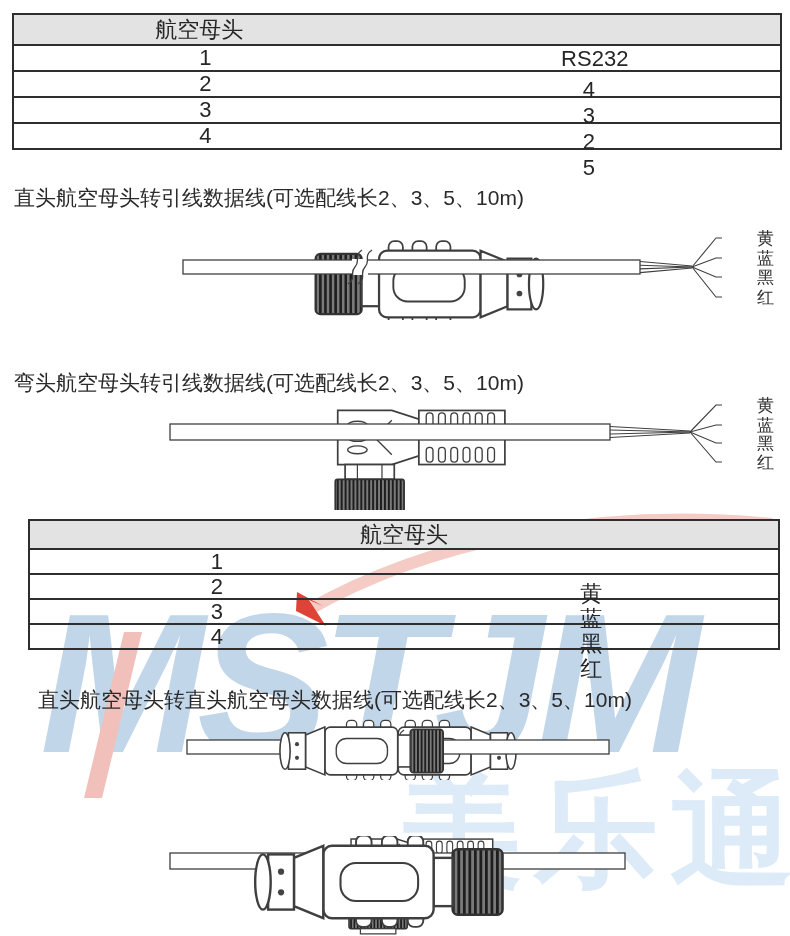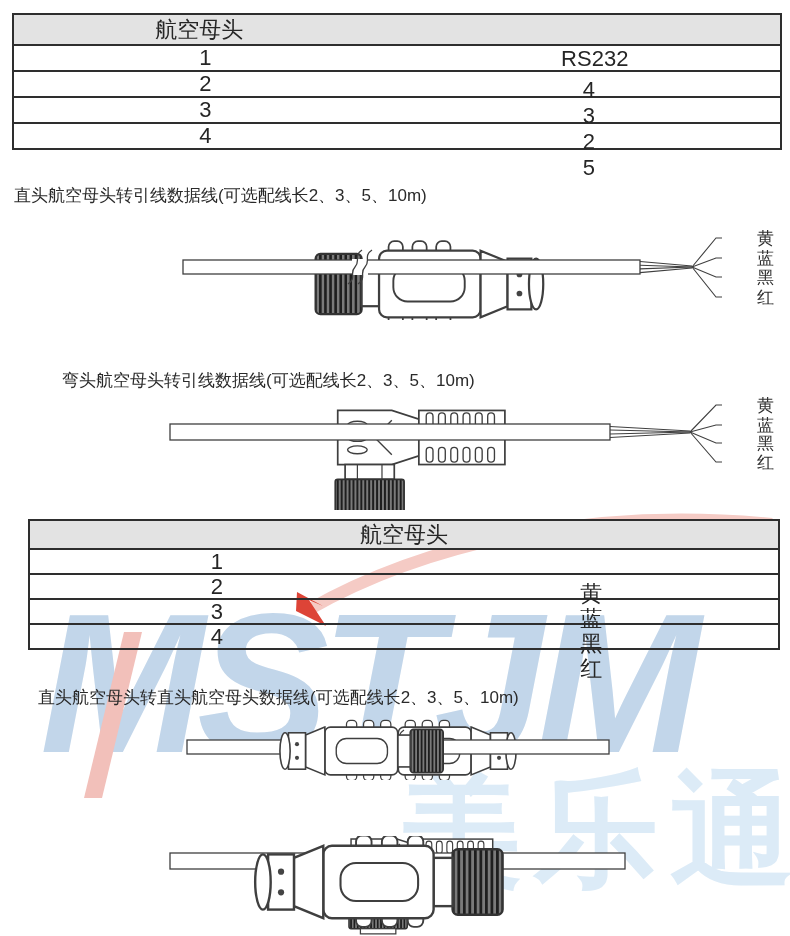--- a/index.html
+++ b/index.html
@@ -36,7 +36,7 @@
   #table-leads .thead{height:27px;}
   #table-leads .tbody-row{height:25px;}
   
-  .sec-title{position:absolute;z-index:2;font-size:17px;color:#2a2a2a;white-space:nowrap;}
+  .sec-title{position:absolute;z-index:2;font-size:21px;color:#2a2a2a;white-space:nowrap;}
   #title-1{left:14px;top:184px;}
   #title-2{left:14px;top:369px;margin-left:48px;}
   #title-3{left:38px;top:686px;}

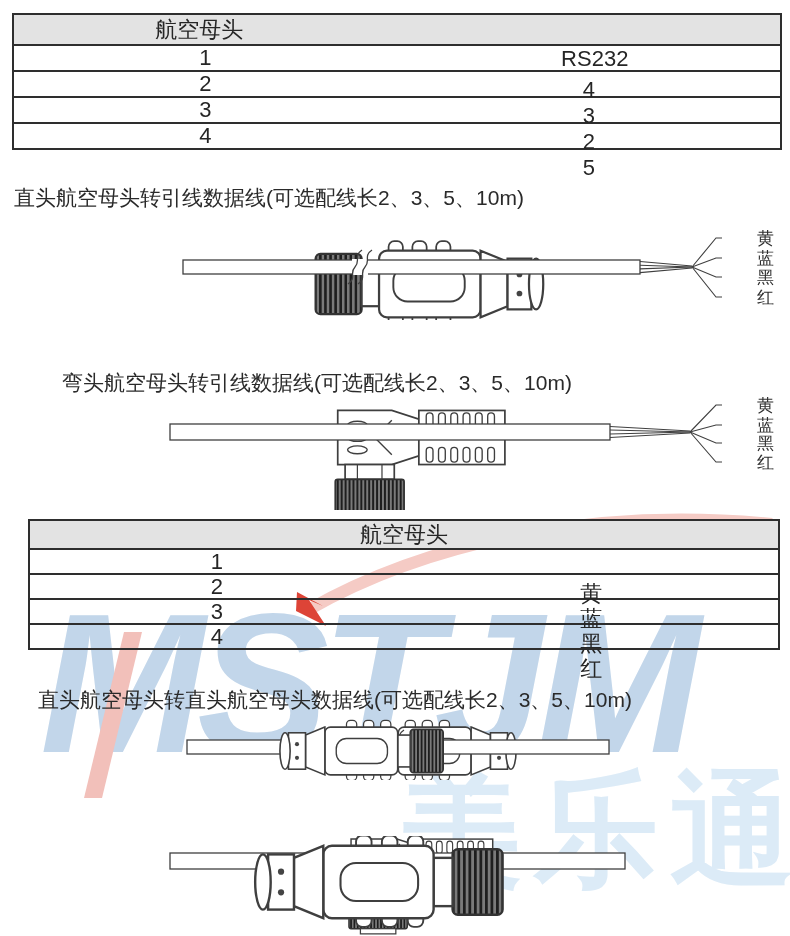--- a/index.html
+++ b/index.html
@@ -38,7 +38,7 @@
   
   .sec-title{position:absolute;z-index:2;font-size:21px;color:#2a2a2a;white-space:nowrap;}
   #title-1{left:14px;top:184px;}
-  #title-2{left:14px;top:369px;margin-left:48px;}
+  #title-2{left:14px;top:369px;}
   #title-3{left:38px;top:686px;}
   #title-4{left:14px;top:806px;}
   

